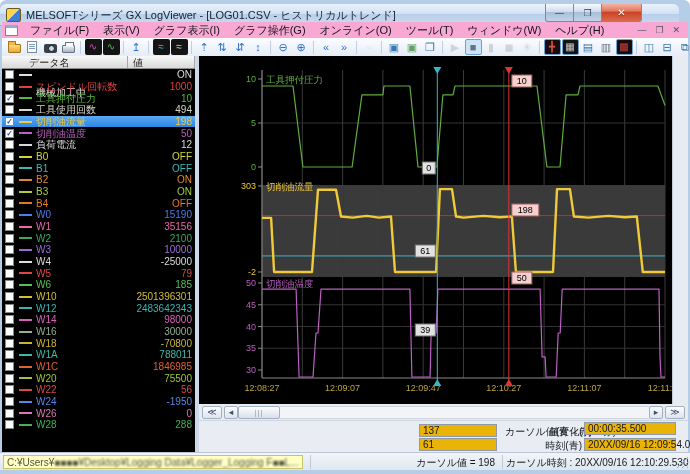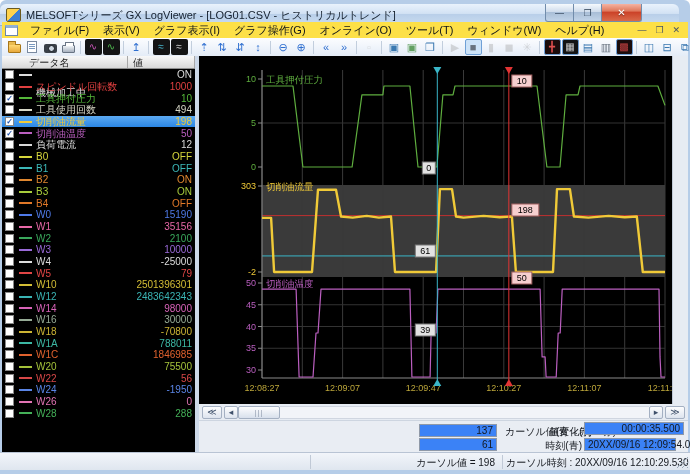--- a/index.html
+++ b/index.html
@@ -15,7 +15,7 @@
 .wbtn.maxb{width:27px;border-left:none;border-right:none;color:#2a3c52;text-shadow:none}
 .wbtn.closeb{width:41px;border-radius:0 0 3px 0;background:linear-gradient(180deg,#f5b3a2,#e07a5e 40%,#cc4329 50%,#d96a4a);font-size:10px}
 
-.menubar{position:absolute;left:2px;top:22px;width:686px;height:16px;background:#fde047;display:flex;align-items:center;font-size:11px;color:#101418}
+.menubar{position:absolute;left:2px;top:22px;width:686px;height:16px;background:#f9a8d4;display:flex;align-items:center;font-size:11px;color:#101418}
 .mdi-icon{width:13px;height:11px;margin:0 5px 0 3px;background:#fff;border:1px solid #6a86aa;border-top:3px solid #8fb0d4}
 .mitem{padding:1px 7px;cursor:default}
 .mdi-ctrls{margin-left:auto;display:flex;gap:9px;padding-right:8px;color:#4a5664;font-size:9px}

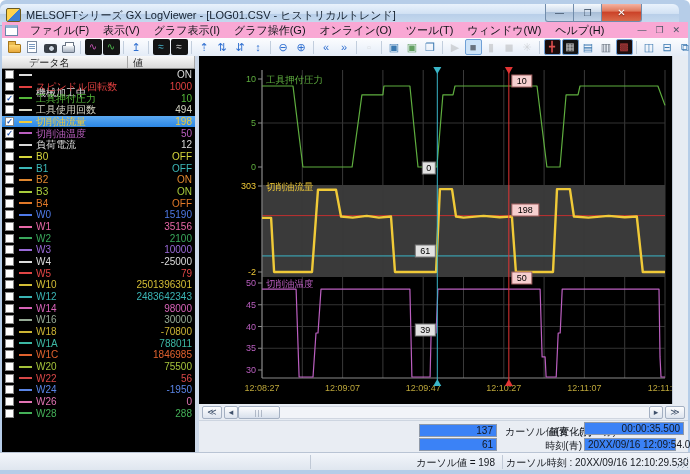--- a/index.html
+++ b/index.html
@@ -274,6 +274,12 @@
           <span class="dash" style="background: rgb(224, 69, 69);"></span>
           <span class="nm" style="color: rgb(224, 69, 69);">W5</span>
           <span class="vl" style="color: rgb(224, 69, 69);">79</span>
+        </div>
+        <div class="trow">
+          <span class="cb"></span>
+          <span class="dash" style="background: rgb(85, 192, 85);"></span>
+          <span class="nm" style="color: rgb(85, 192, 85);">W6</span>
+          <span class="vl" style="color: rgb(85, 192, 85);">185</span>
         </div>
         <div class="trow">
           <span class="cb"></span>

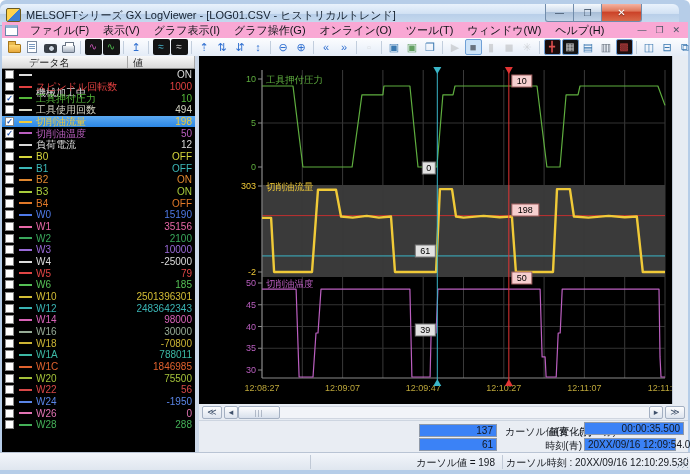--- a/index.html
+++ b/index.html
@@ -60,7 +60,7 @@
 
 .infobar{position:absolute;left:199px;top:420px;width:489px;height:32px;background:#e9edf3;border-top:1px solid #cdd5e0;font-size:10px;color:#14181e}
 .ilabel{position:absolute;text-align:right;white-space:nowrap}
-.ibox{position:absolute;background:#3b82f6;border:1px solid #8f99a8;height:13px;line-height:12px;text-align:right;padding:0 3px;white-space:nowrap}
+.ibox{position:absolute;background:#eab308;border:1px solid #8f99a8;height:13px;line-height:12px;text-align:left;padding:0 3px;white-space:nowrap}
 
 .statusbar{position:absolute;left:0;top:452px;width:690px;height:18px;background:linear-gradient(#f2f5fa,#dfe6ef);border-top:1px solid #b9c4d4;font-size:10px;color:#14181e}
 .pathbox{position:absolute;left:3px;top:2px;width:300px;height:14px;background:#ffffc6;border:1px solid #c8c465;line-height:13px;padding-left:3px;overflow:hidden;white-space:nowrap;color:#55553a}

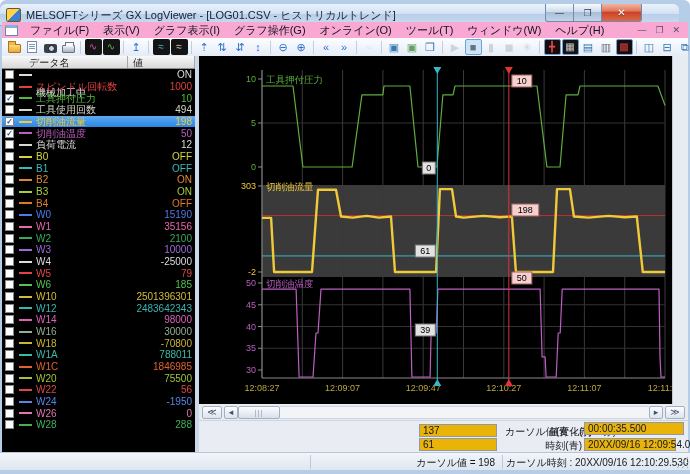--- a/index.html
+++ b/index.html
@@ -450,7 +450,7 @@
     <span class="ilabel" style="left:240px;top:4px;width:177px">値変化(青→赤)</span>
     <span class="ibox" style="left:220px;top:3px;width:78px">137</span>
     <span class="ilabel" style="left:306px;top:4px;width:77px">カーソル値(青→赤)</span>
-    <span class="ibox" style="left:385px;top:1px;width:100px">00:00:35.500</span>
+    <span class="ibox" style="left:385px;top:1px;width:92px">00:00:35.500</span>
     <span class="ilabel" style="left:240px;top:18px;width:177px">値(青)</span>
     <span class="ibox" style="left:220px;top:17px;width:78px">61</span>
     <span class="ilabel" style="left:306px;top:18px;width:77px">時刻(青)</span>

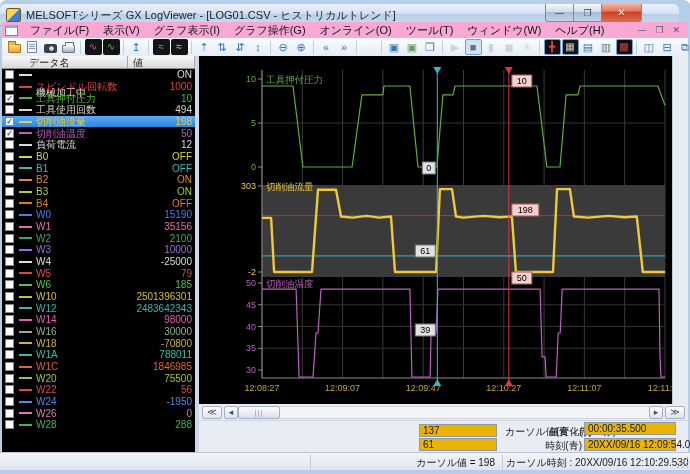--- a/index.html
+++ b/index.html
@@ -458,6 +458,7 @@
   </div>
 
   <div class="statusbar">
+    <span class="pathbox"><span>C:¥Users¥</span><span class="blurred">■■■■¥Desktop¥Logging Data¥Logger_Logging F■■L...</span></span>
     <span class="sdiv" style="left:310px"></span>
     <span class="scur" style="left:320px;width:175px">カーソル値 = 198</span>
     <span class="sdiv" style="left:502px"></span>

